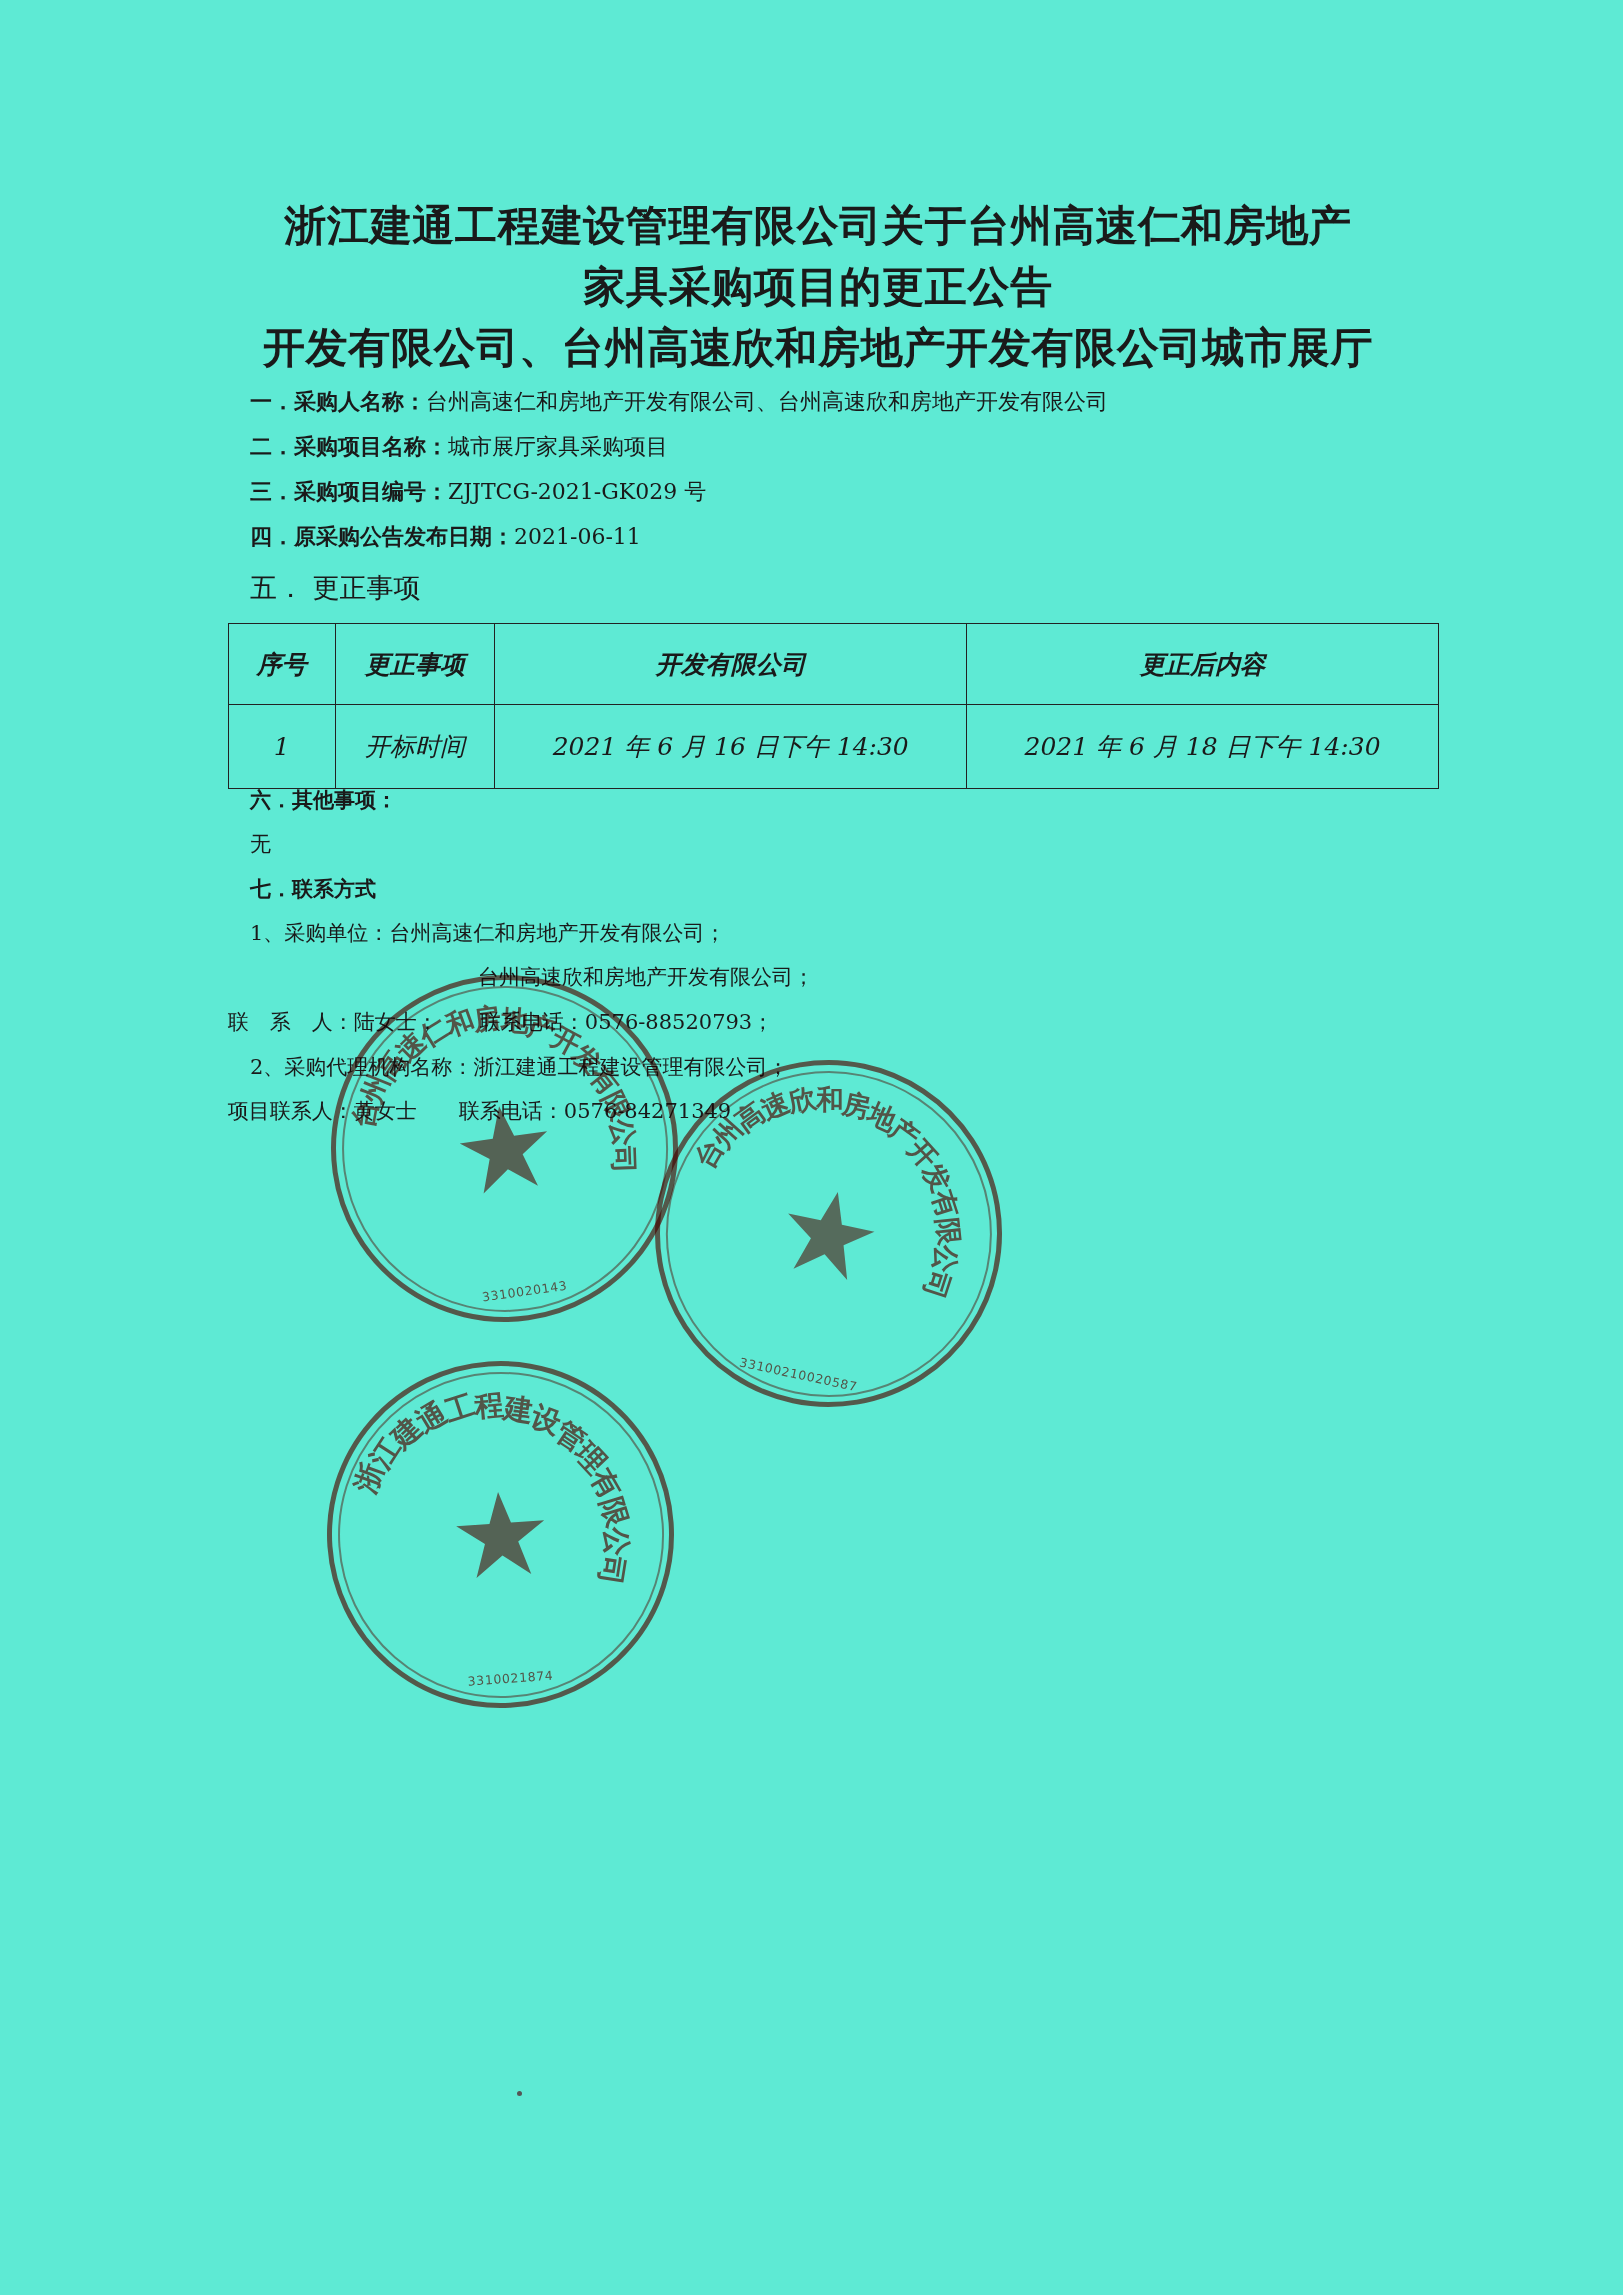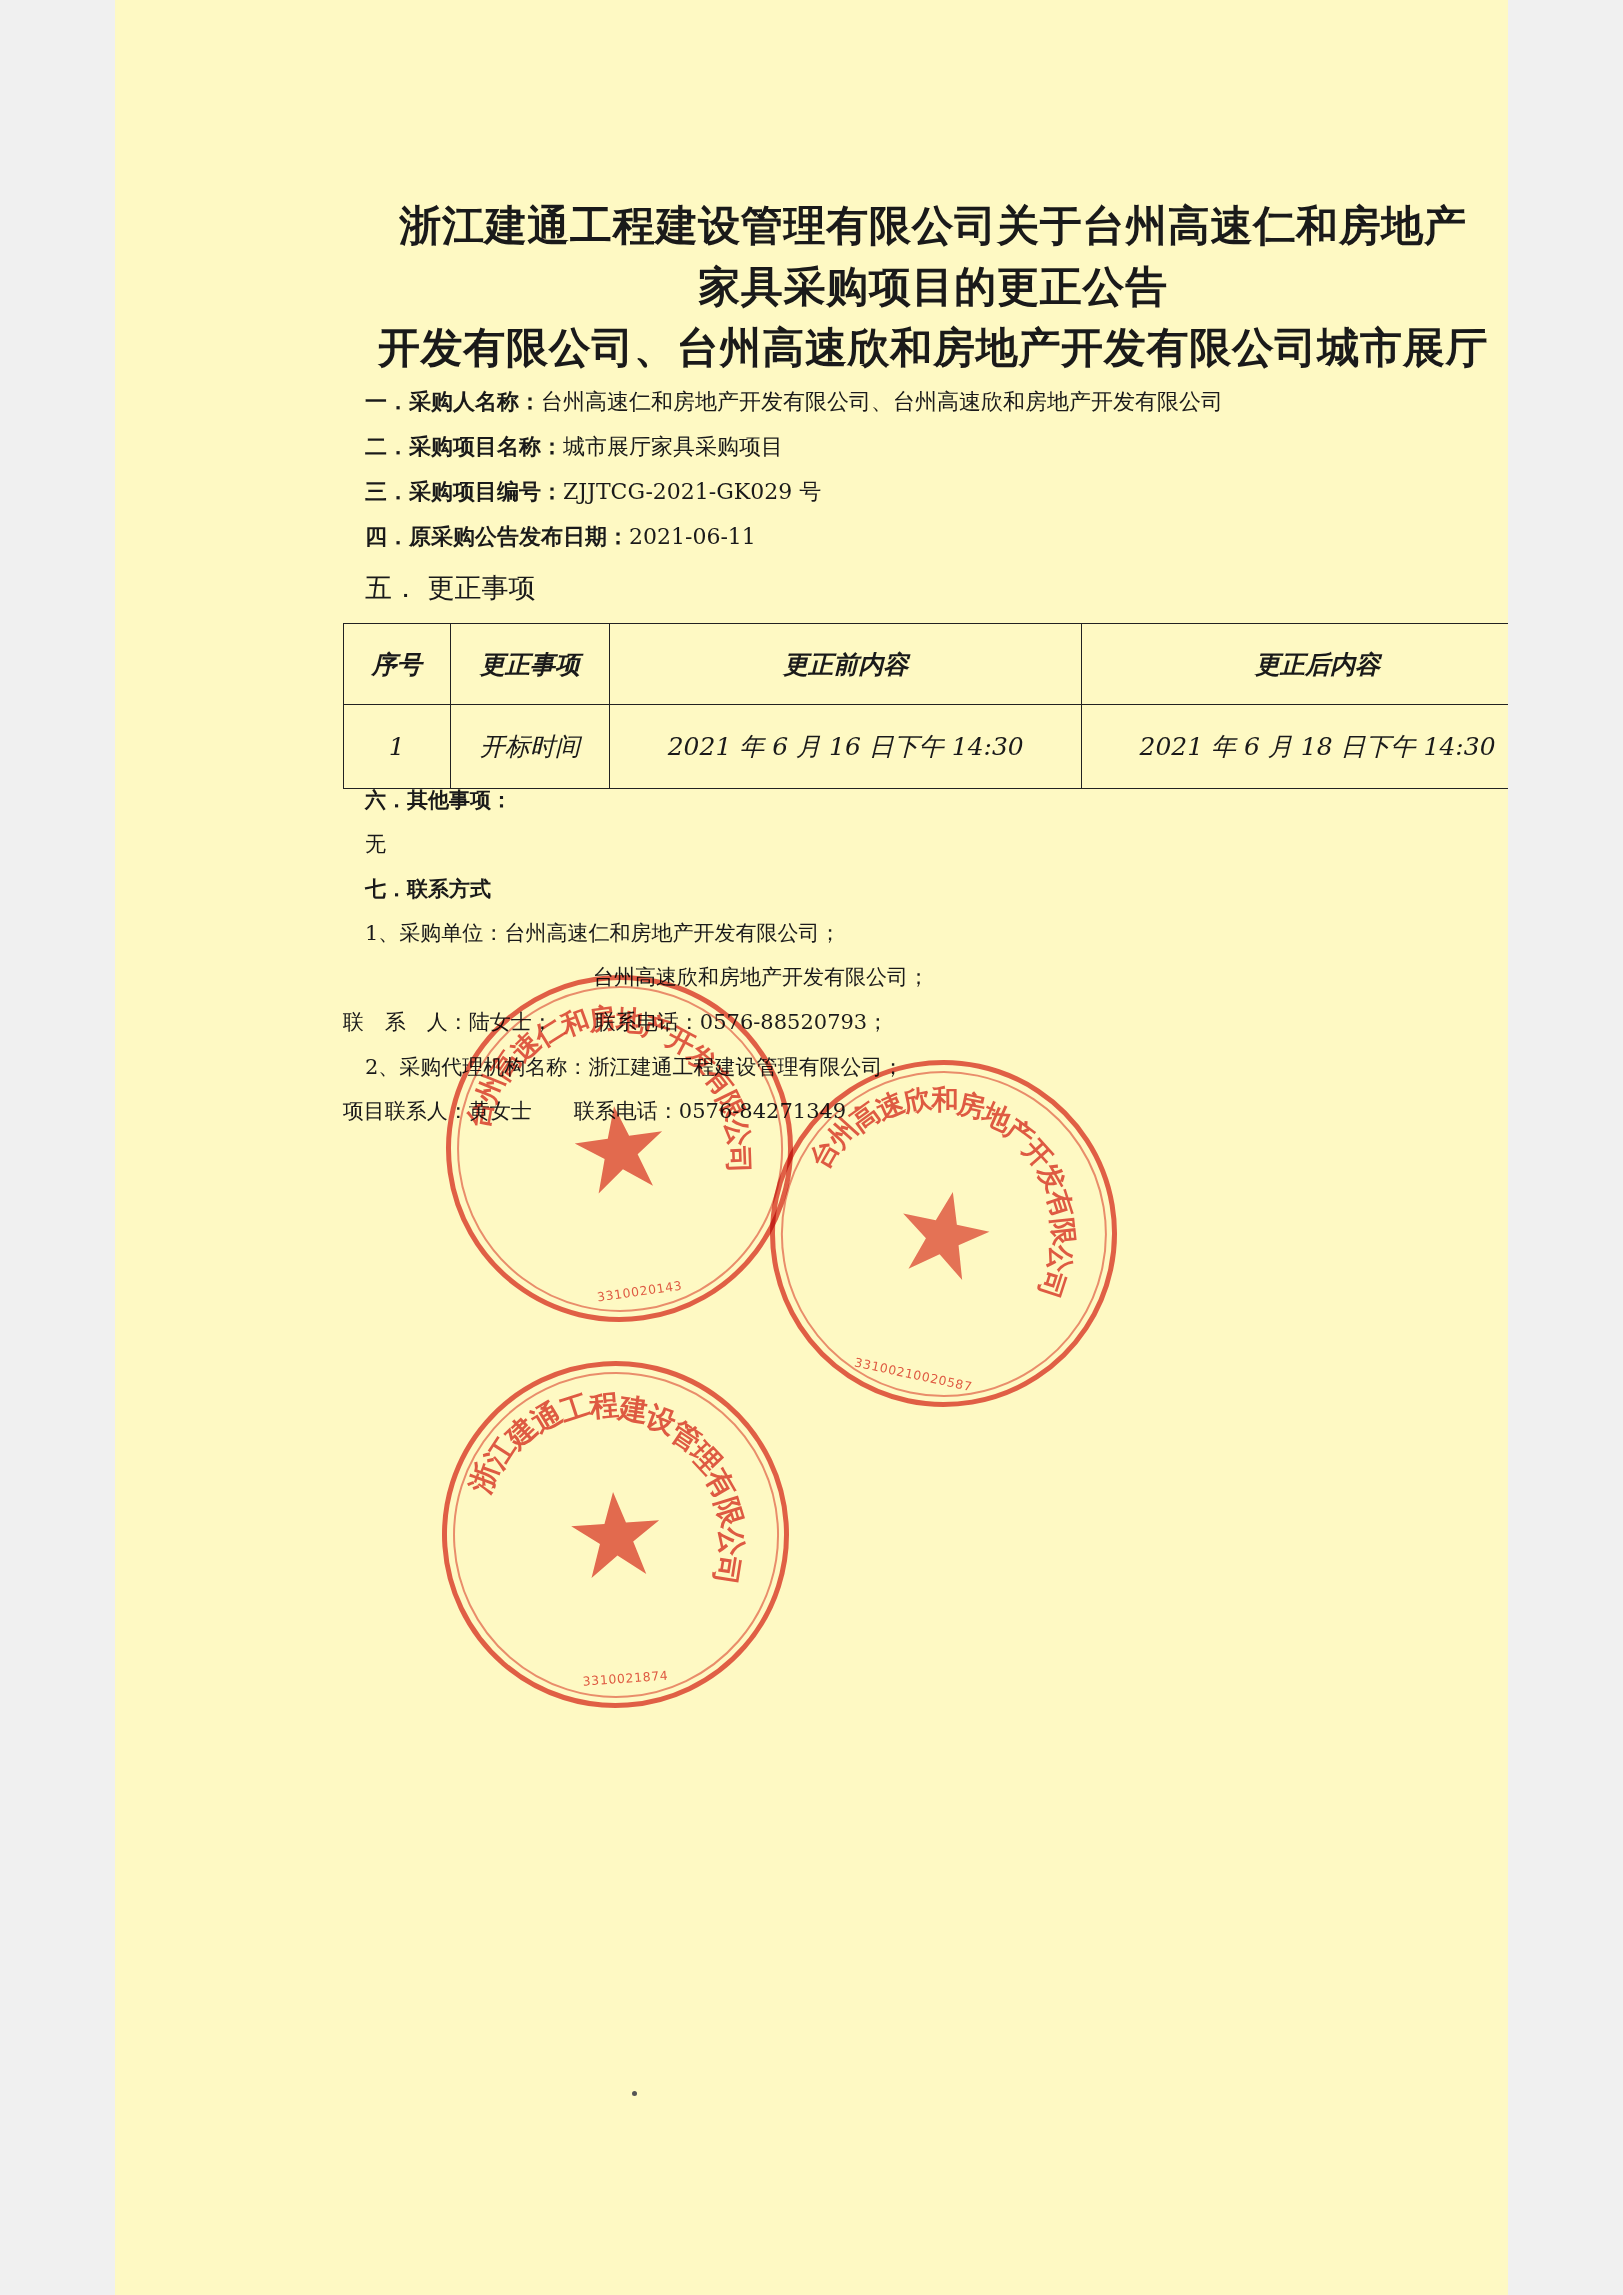--- a/index.html
+++ b/index.html
@@ -9,9 +9,9 @@
   }
   .page {
     position: relative;
-    width: 1393px;
+    width: 1623px;
     height: 2295px;
-    background: #fef9c3;
+    background: #5eead4;
     margin: 0 auto;
     overflow: hidden;
     font-family: "DejaVu Serif", "Liberation Serif", serif;

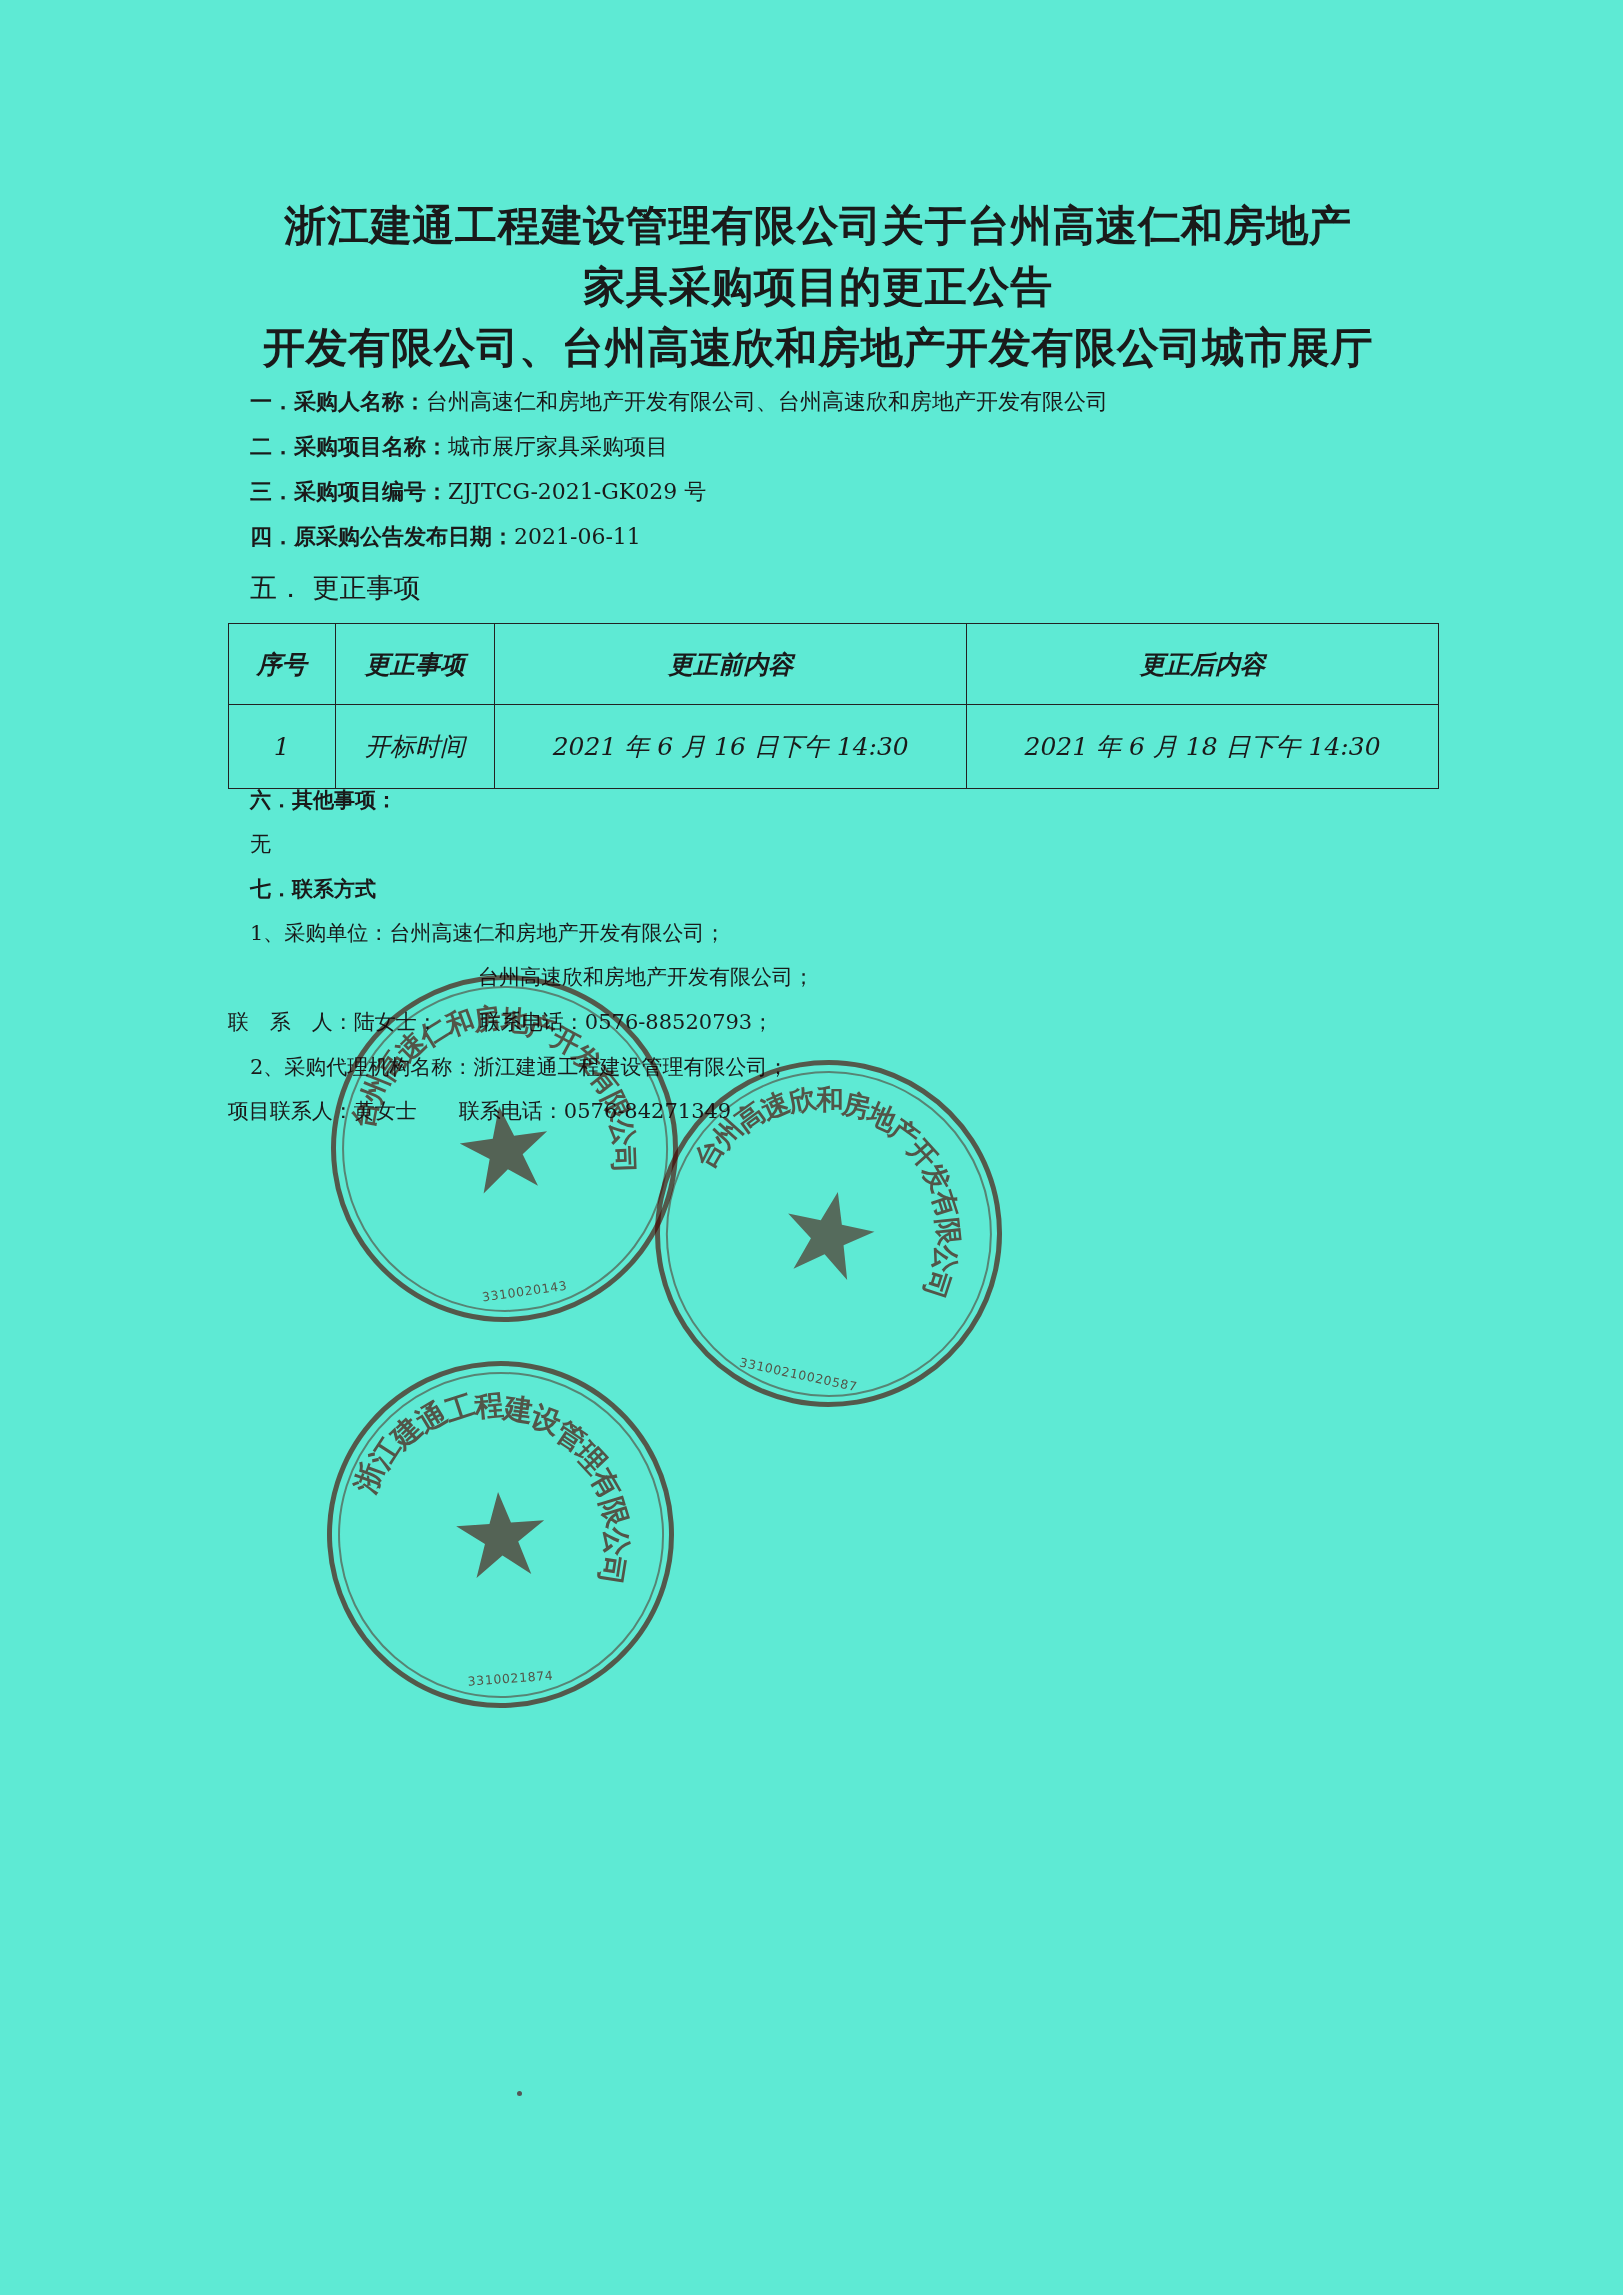--- a/index.html
+++ b/index.html
@@ -203,7 +203,7 @@
         <tr>
           <th class="col-no">序号</th>
           <th class="col-item">更正事项</th>
-          <th class="col-before">更正前内容</th>
+          <th class="col-before">开发有限公司</th>
           <th class="col-after">更正后内容</th>
         </tr>
       </thead>

